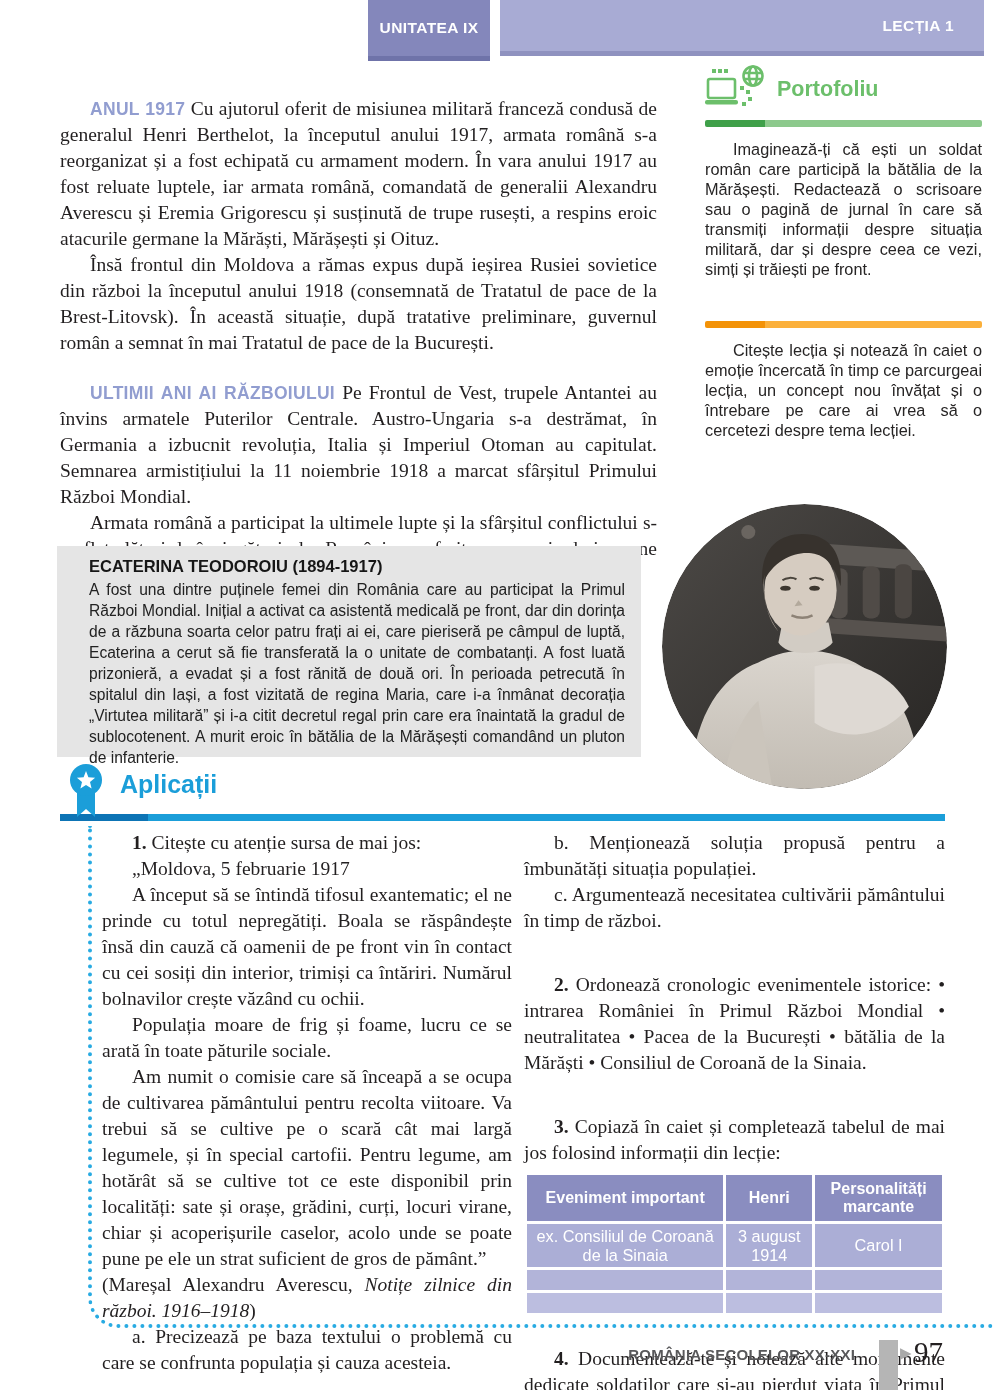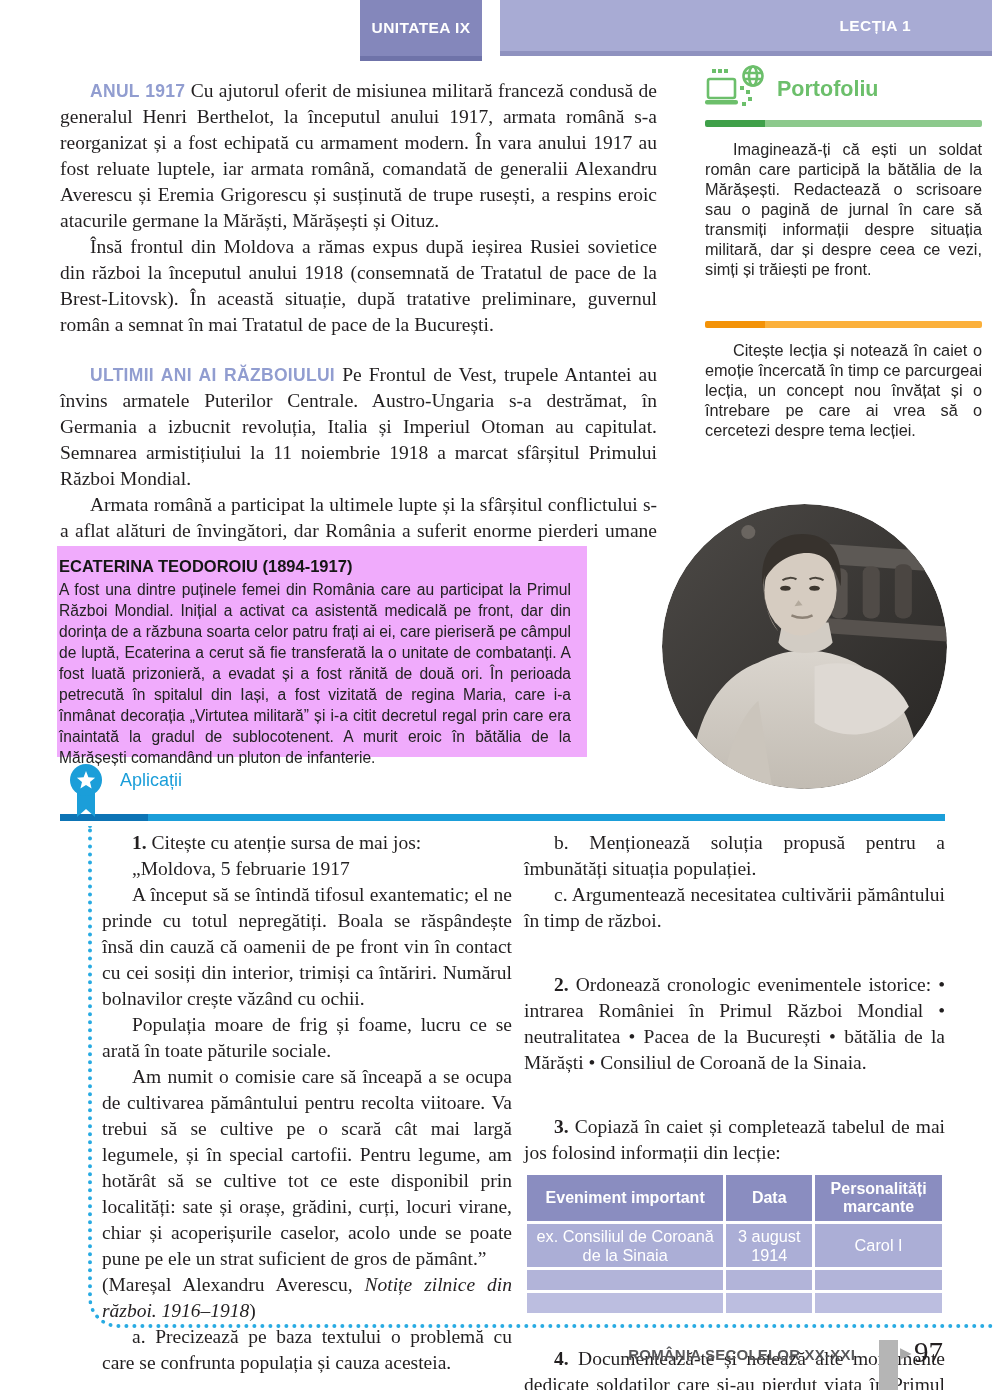--- a/index.html
+++ b/index.html
@@ -7,7 +7,7 @@
         font-family:"Liberation Serif",serif;color:#221f20;}
 
   
-  .hdr-unit{position:absolute;left:360px;top:0;width:122px;height:56px;background:#8487bb;
+  .hdr-unit{position:absolute;left:368px;top:0;width:122px;height:56px;background:#8487bb;
             border-bottom:5px solid #6f73a9;display:flex;align-items:center;justify-content:center;}
   .hdr-lesson{position:absolute;left:500px;top:0;right:8px;height:56px;background:#a8abd4;
             border-bottom:5px solid #8f92bf;display:flex;align-items:center;justify-content:flex-end;

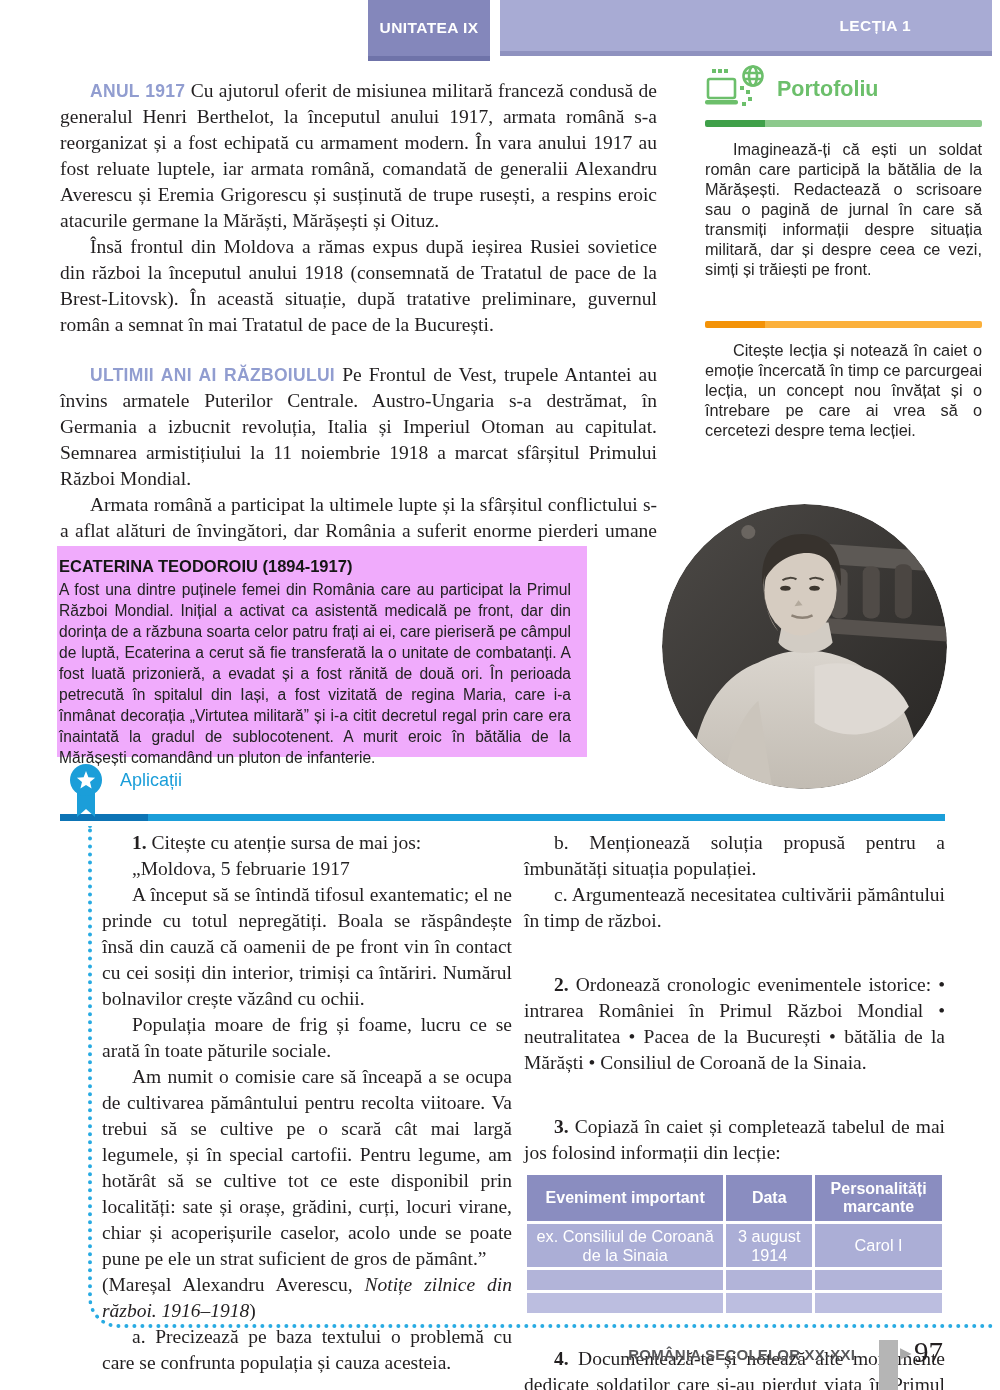--- a/index.html
+++ b/index.html
@@ -9,9 +9,9 @@
   
   .hdr-unit{position:absolute;left:368px;top:0;width:122px;height:56px;background:#8487bb;
             border-bottom:5px solid #6f73a9;display:flex;align-items:center;justify-content:center;}
-  .hdr-lesson{position:absolute;left:500px;top:0;right:8px;height:56px;background:#a8abd4;
+  .hdr-lesson{position:absolute;left:500px;top:0;right:16px;height:56px;background:#a8abd4;
             border-bottom:5px solid #8f92bf;display:flex;align-items:center;justify-content:flex-end;
-            padding-right:81px;box-sizing:border-box;}
+            padding-right:30px;box-sizing:border-box;}
   .hdr-txt{font-family:"Liberation Sans",sans-serif;font-weight:700;font-size:15.5px;color:#fff;
            letter-spacing:0.4px;}
 

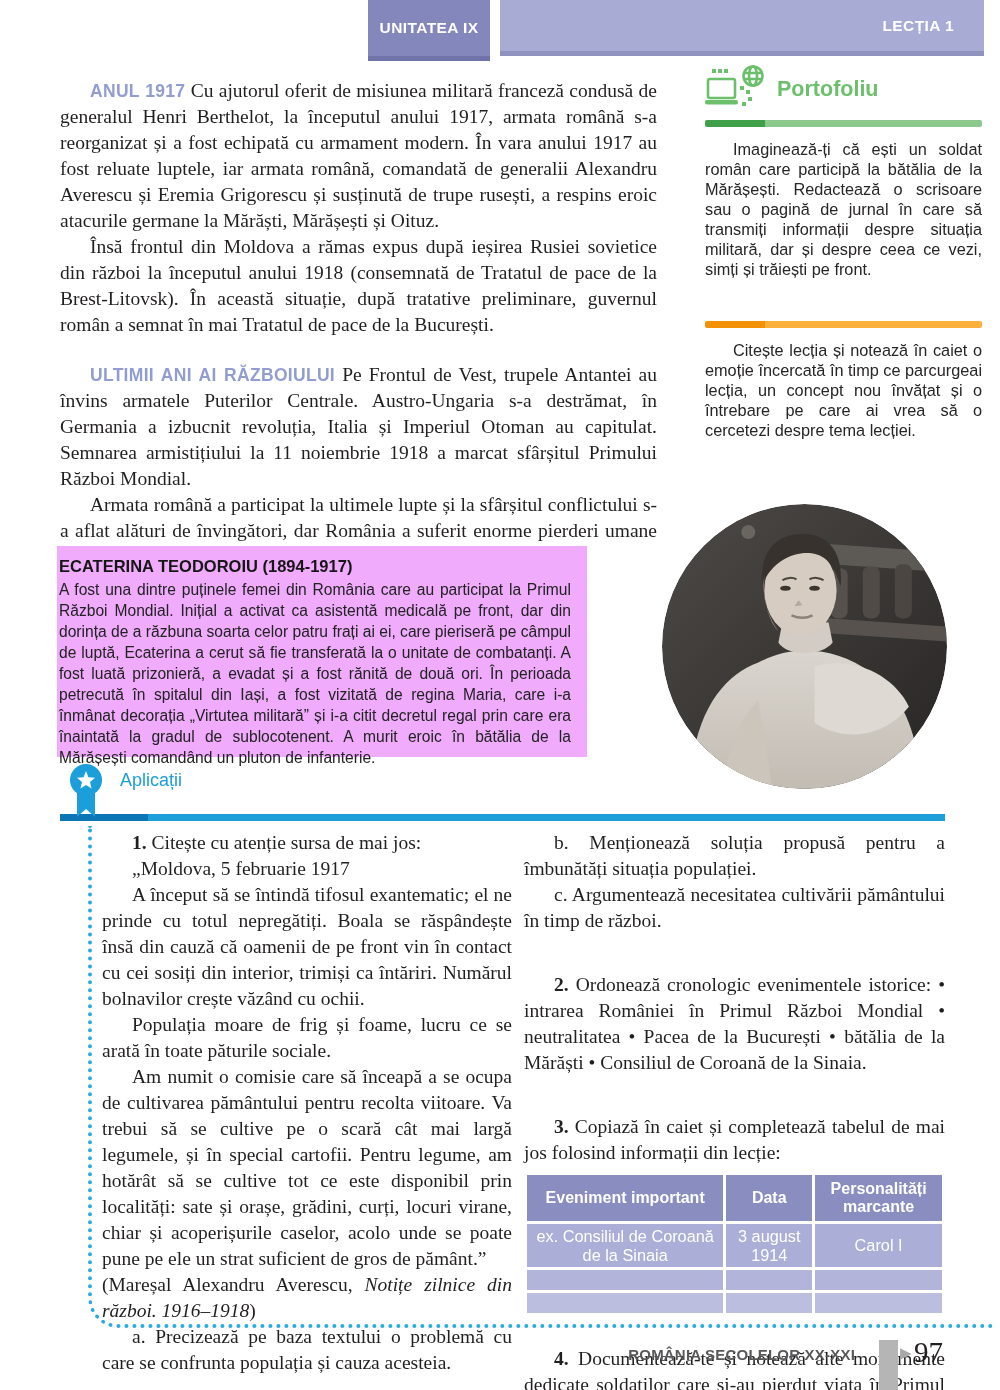--- a/index.html
+++ b/index.html
@@ -16,7 +16,7 @@
            letter-spacing:0.4px;}
 
   
-  #main-col{position:absolute;left:60px;top:78px;width:597px;}
+  #main-col{position:absolute;left:60px;top:96px;width:597px;}
   .para{margin:0;text-indent:30px;text-align:justify;font-size:19.5px;line-height:26px;}
   .para.gap{margin-top:24px;}
   .runin{font-family:"Liberation Sans",sans-serif;font-weight:700;font-size:17.5px;

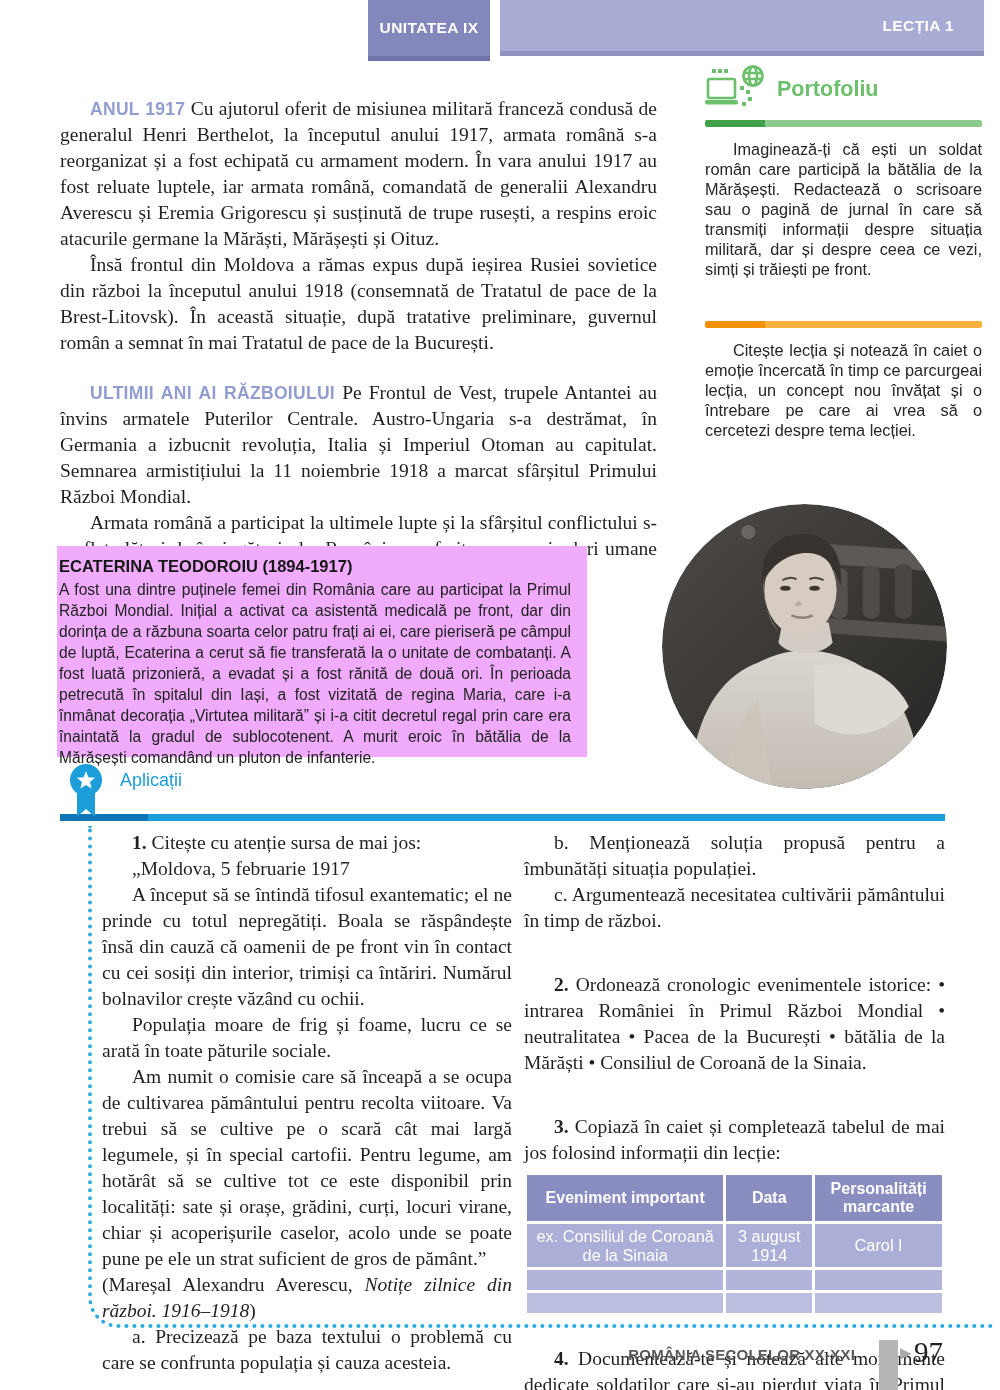--- a/index.html
+++ b/index.html
@@ -38,8 +38,8 @@
   .photo{position:absolute;left:662px;top:504px;width:285px;height:285px;border-radius:50%;overflow:hidden;}
 
   
-  .bio-box{position:absolute;left:57px;top:546px;width:530px;height:211px;background:#f0abfc;
-           box-sizing:border-box;padding:11px 16px 0 2px;}
+  .bio-box{position:absolute;left:57px;top:546px;width:584px;height:211px;background:#e5e5e5;
+           box-sizing:border-box;padding:11px 16px 0 32px;}
   .bio-title{margin:0;font-family:"Liberation Sans",sans-serif;font-weight:700;font-size:16.5px;color:#161616;}
   .bio-text{margin:3px 0 0 0;font-family:"Liberation Sans",sans-serif;font-size:15.6px;
             line-height:21px;text-align:justify;color:#222;}

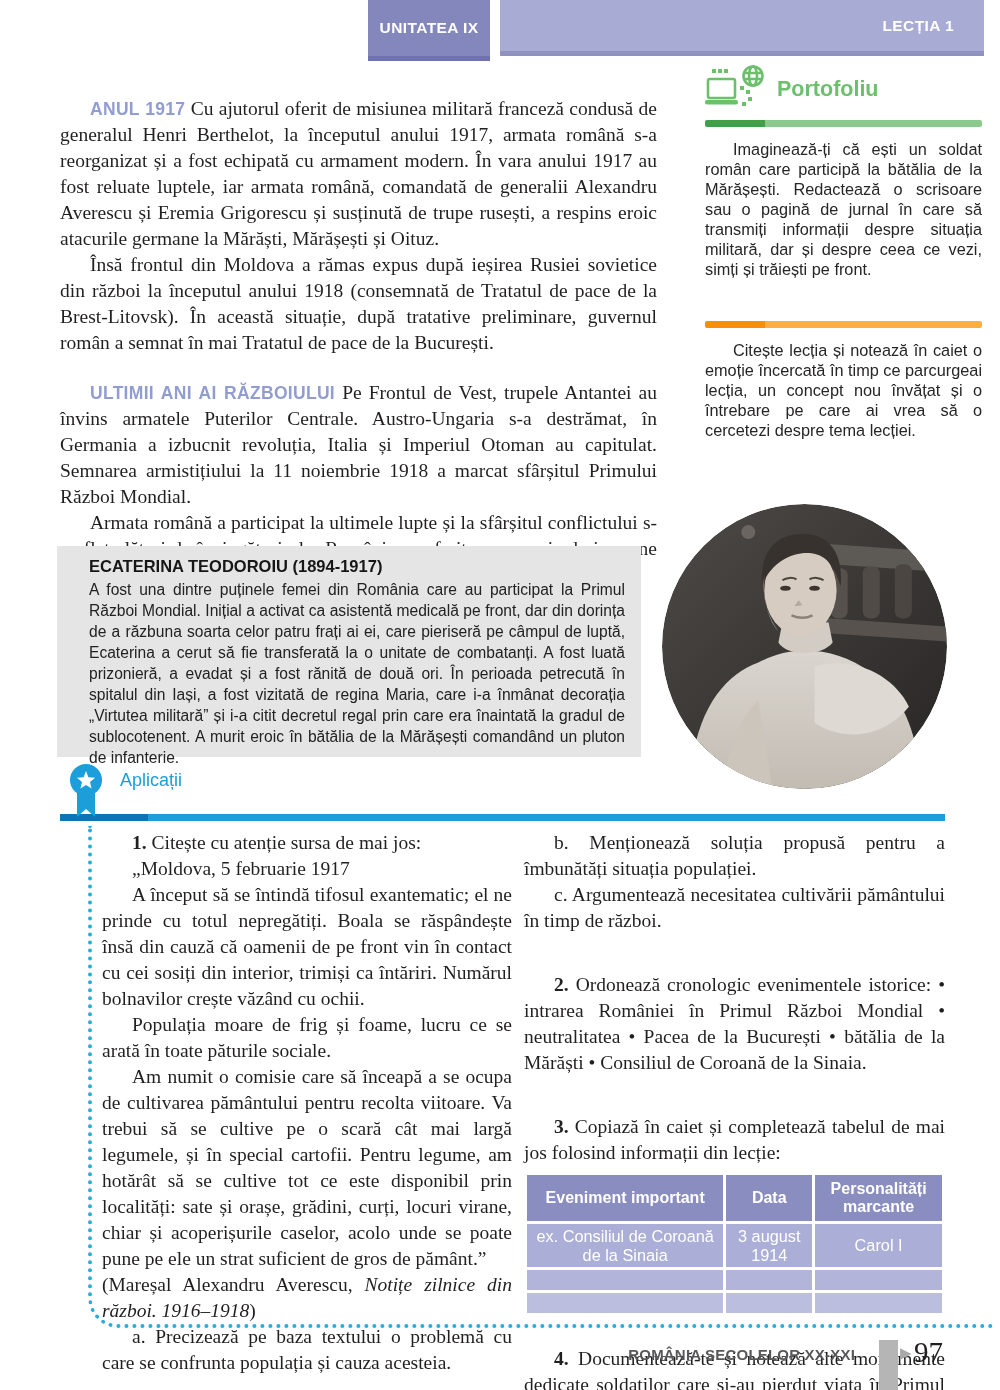--- a/index.html
+++ b/index.html
@@ -47,7 +47,7 @@
   
   .apl-head{position:absolute;left:64px;top:763px;z-index:2;}
   .apl-title{position:absolute;left:120px;top:770px;font-family:"Liberation Sans",sans-serif;
-             font-weight:400;font-size:18px;color:#1b9ed9;}
+             font-weight:700;font-size:25px;color:#1b9ed9;}
   .apl-rule{position:absolute;left:60px;top:814px;width:885px;height:7px;
             background:linear-gradient(90deg,#0d74b5 0 88px,#1b9ed9 88px);}
   .dotted-frame{position:absolute;left:88px;top:826px;width:902px;height:498px;

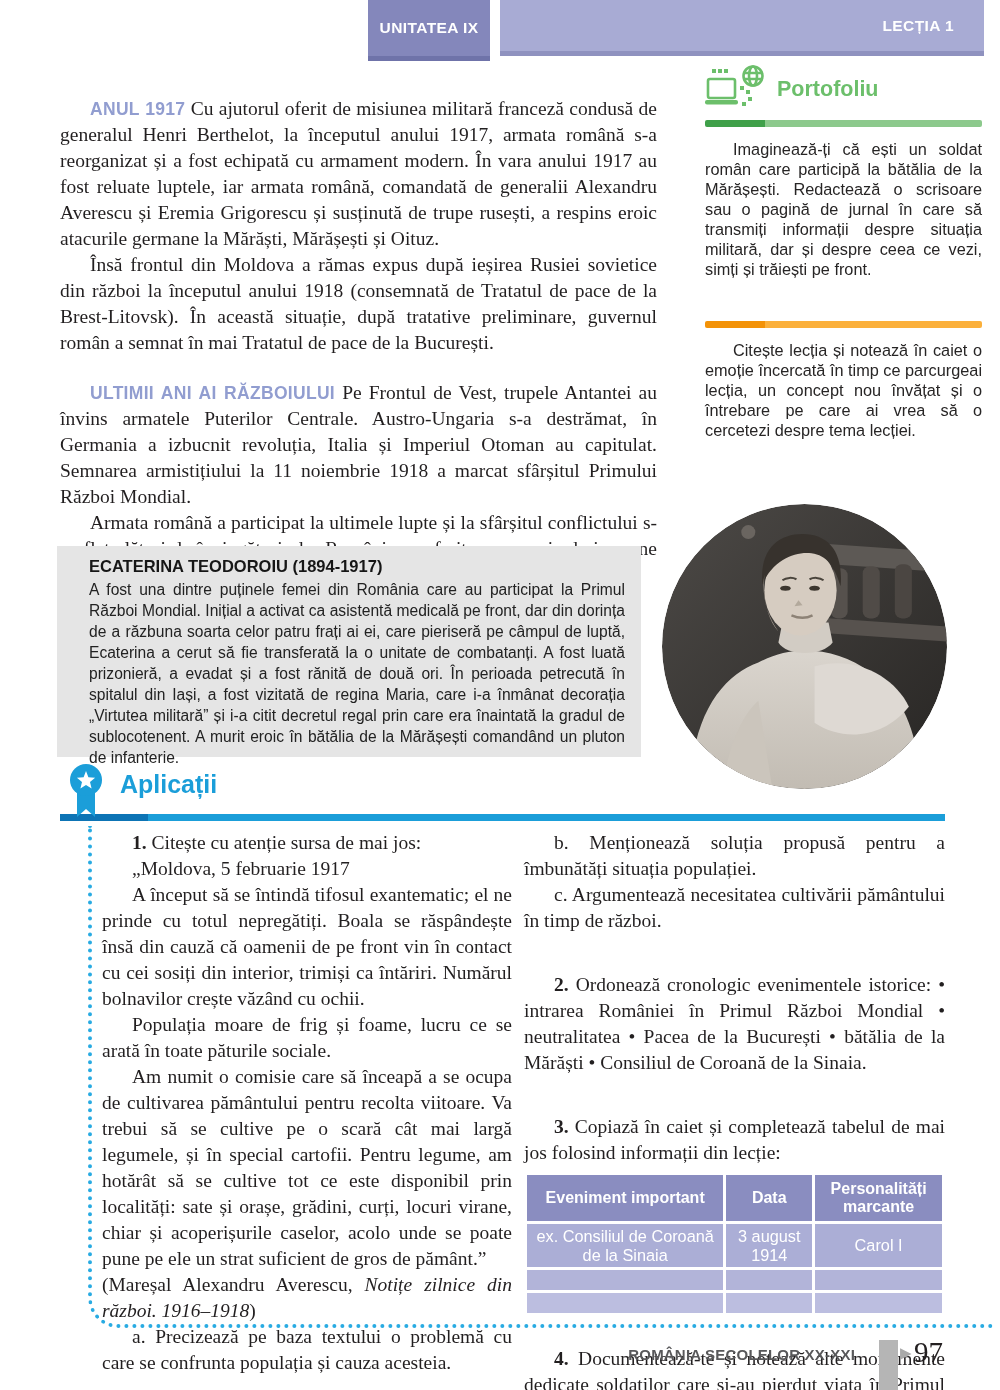--- a/index.html
+++ b/index.html
@@ -209,7 +209,7 @@
       <tbody>
           <tr>
         <th style="width:48%;">Eveniment important</th>
-        <th style="width:21%;">Data</th>
+        <th style="width:21%;">Henri</th>
         <th style="width:31%;">Personalități marcante</th>
       </tr>
       <tr>

